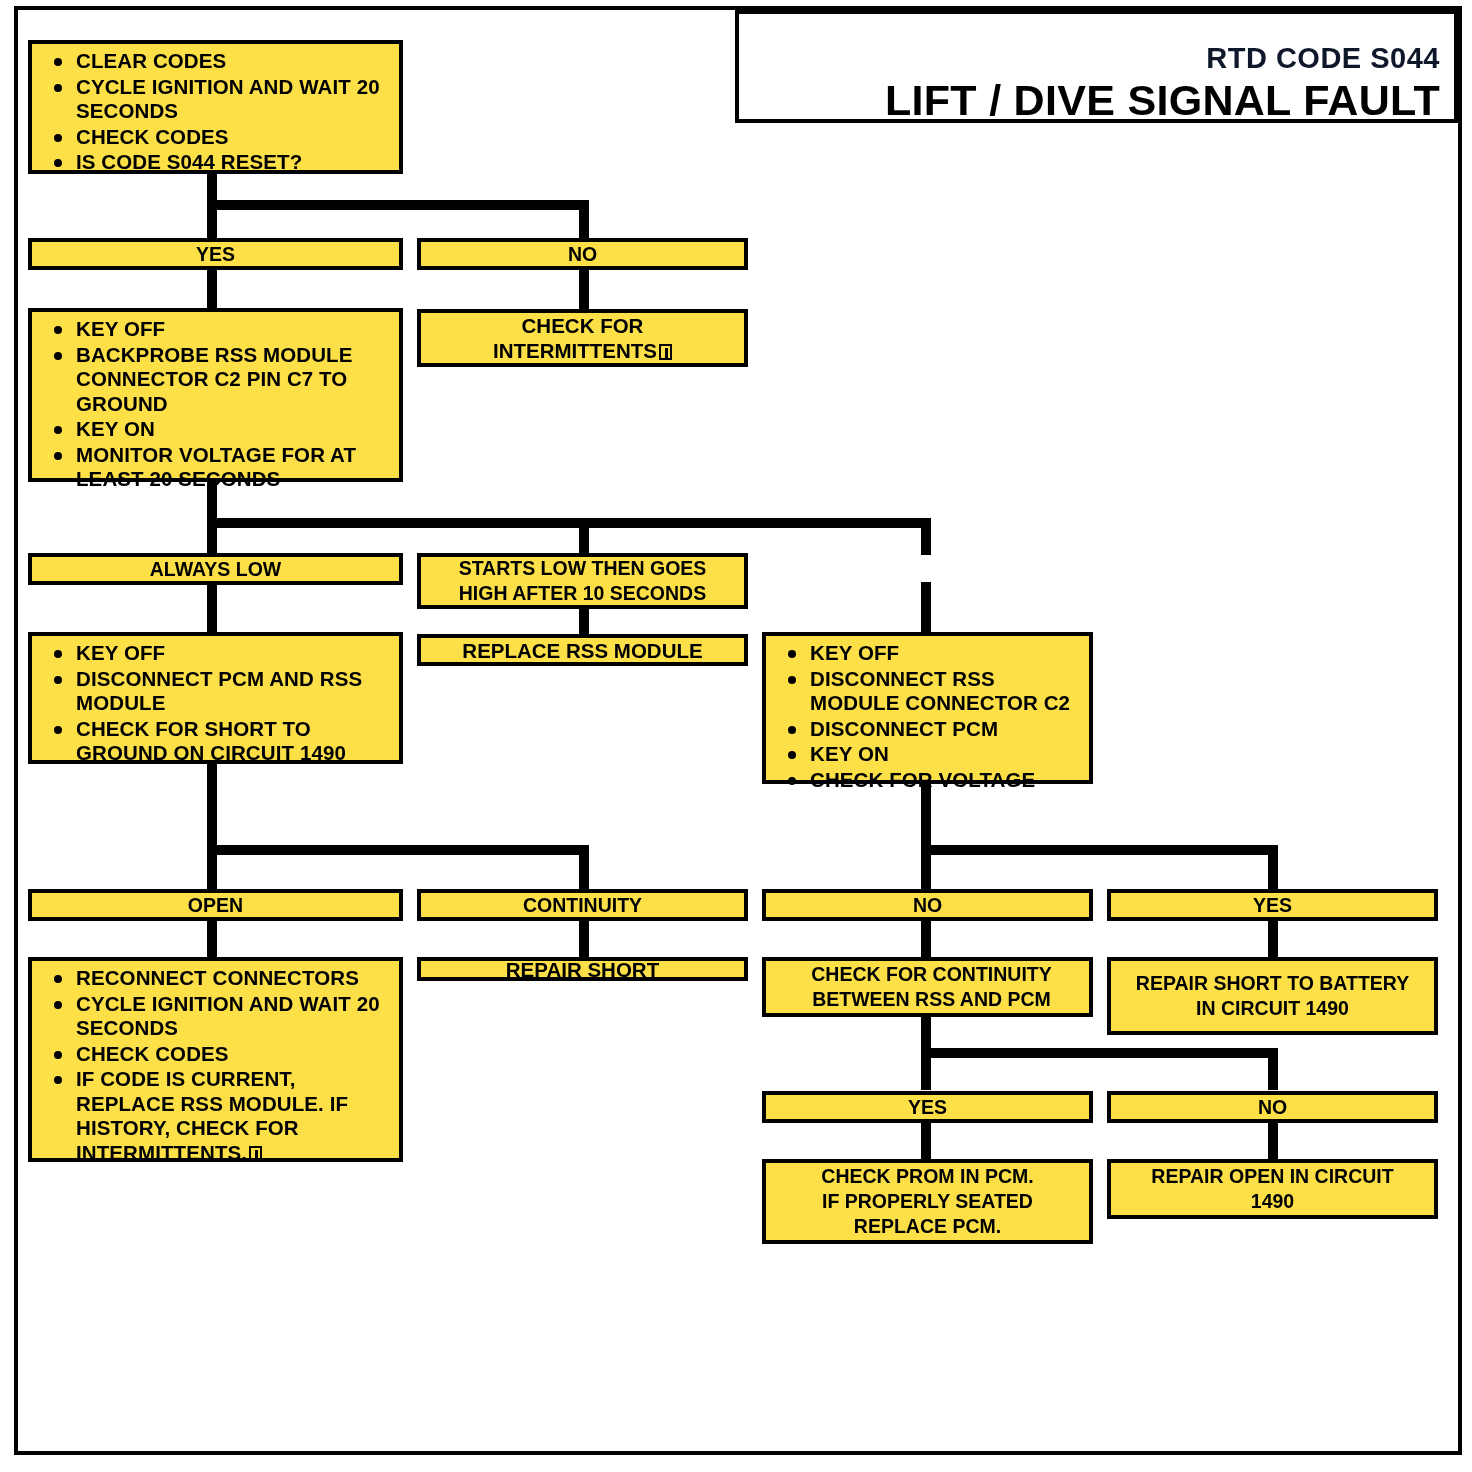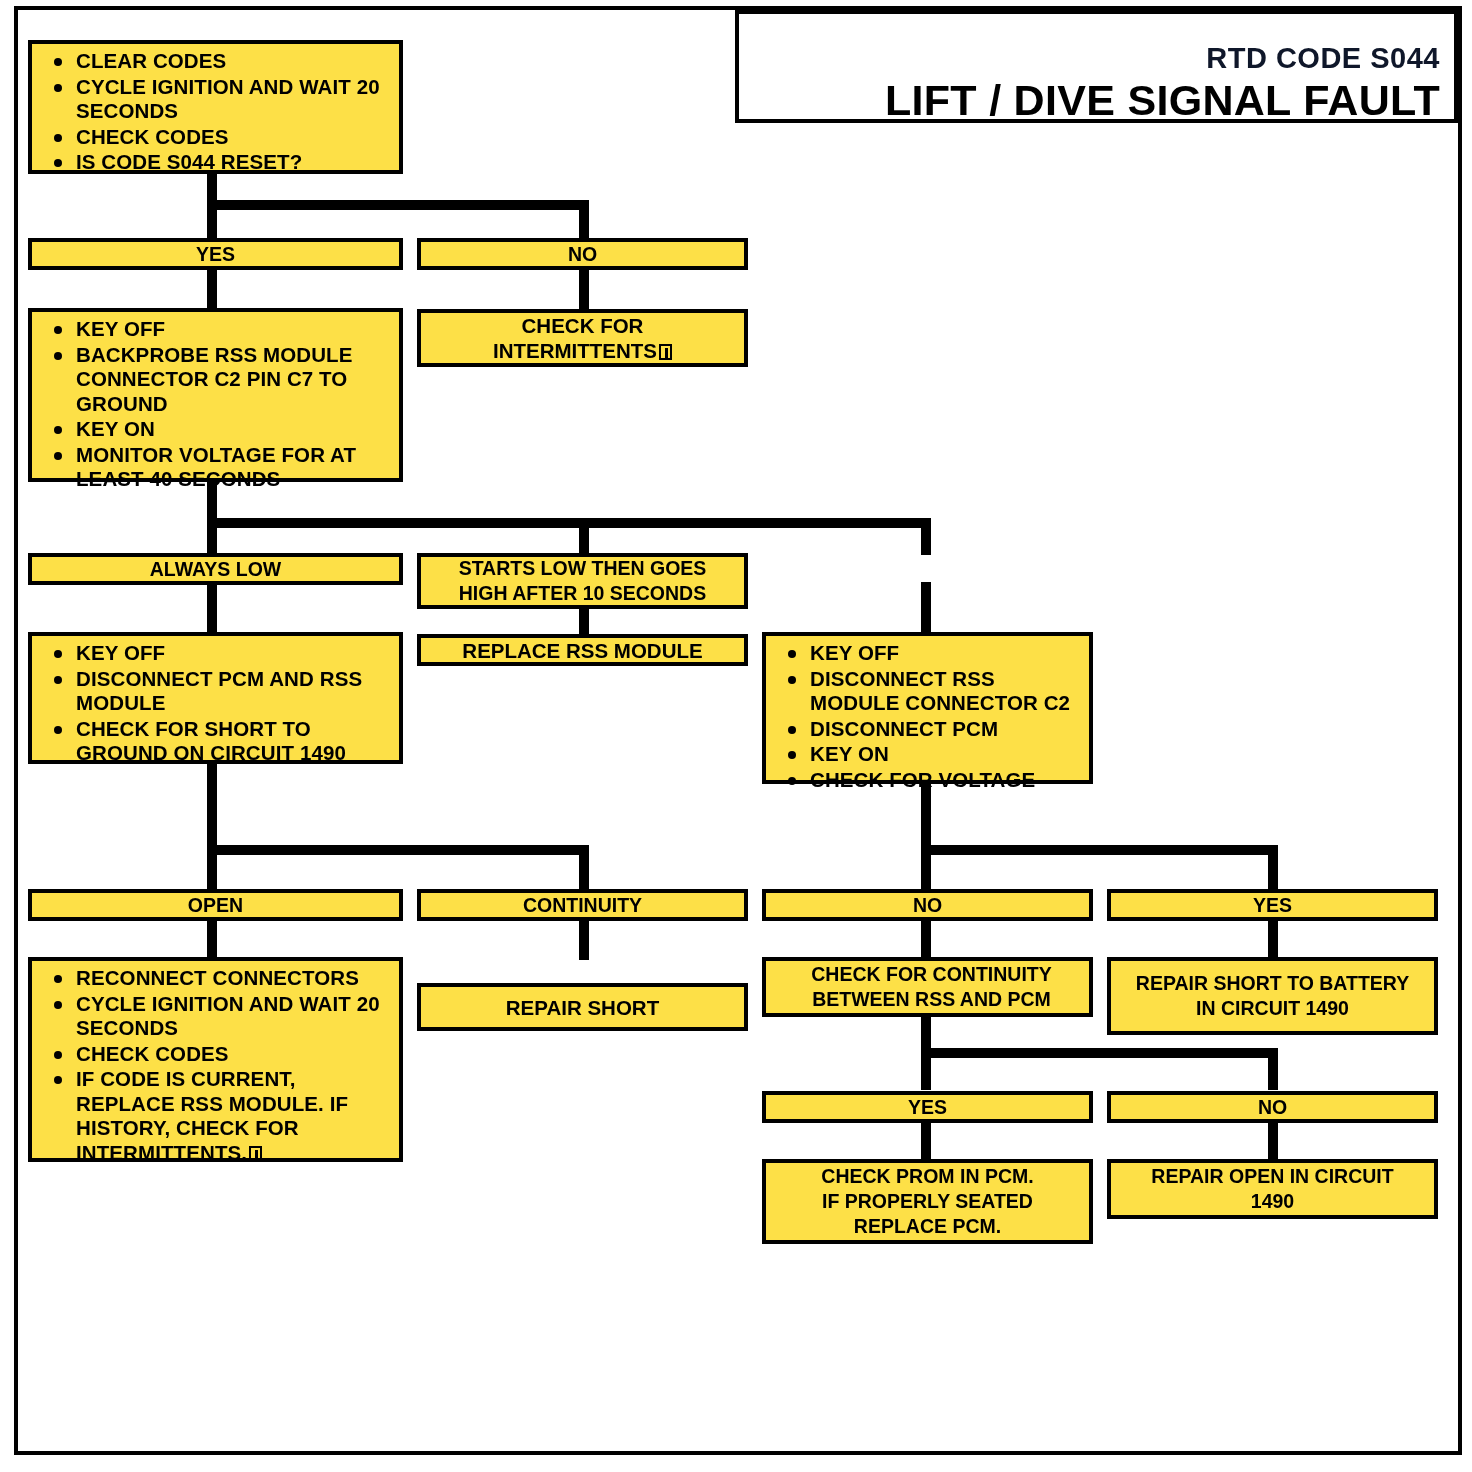--- a/index.html
+++ b/index.html
@@ -224,7 +224,7 @@
         <li>KEY OFF</li>
         <li>BACKPROBE RSS MODULE CONNECTOR C2 PIN C7 TO GROUND</li>
         <li>KEY ON</li>
-        <li>MONITOR VOLTAGE FOR AT LEAST 40 SECONDS</li>
+        <li>MONITOR VOLTAGE FOR AT LEAST 20 SECONDS</li>
       </ul>
     </div>
   </div>

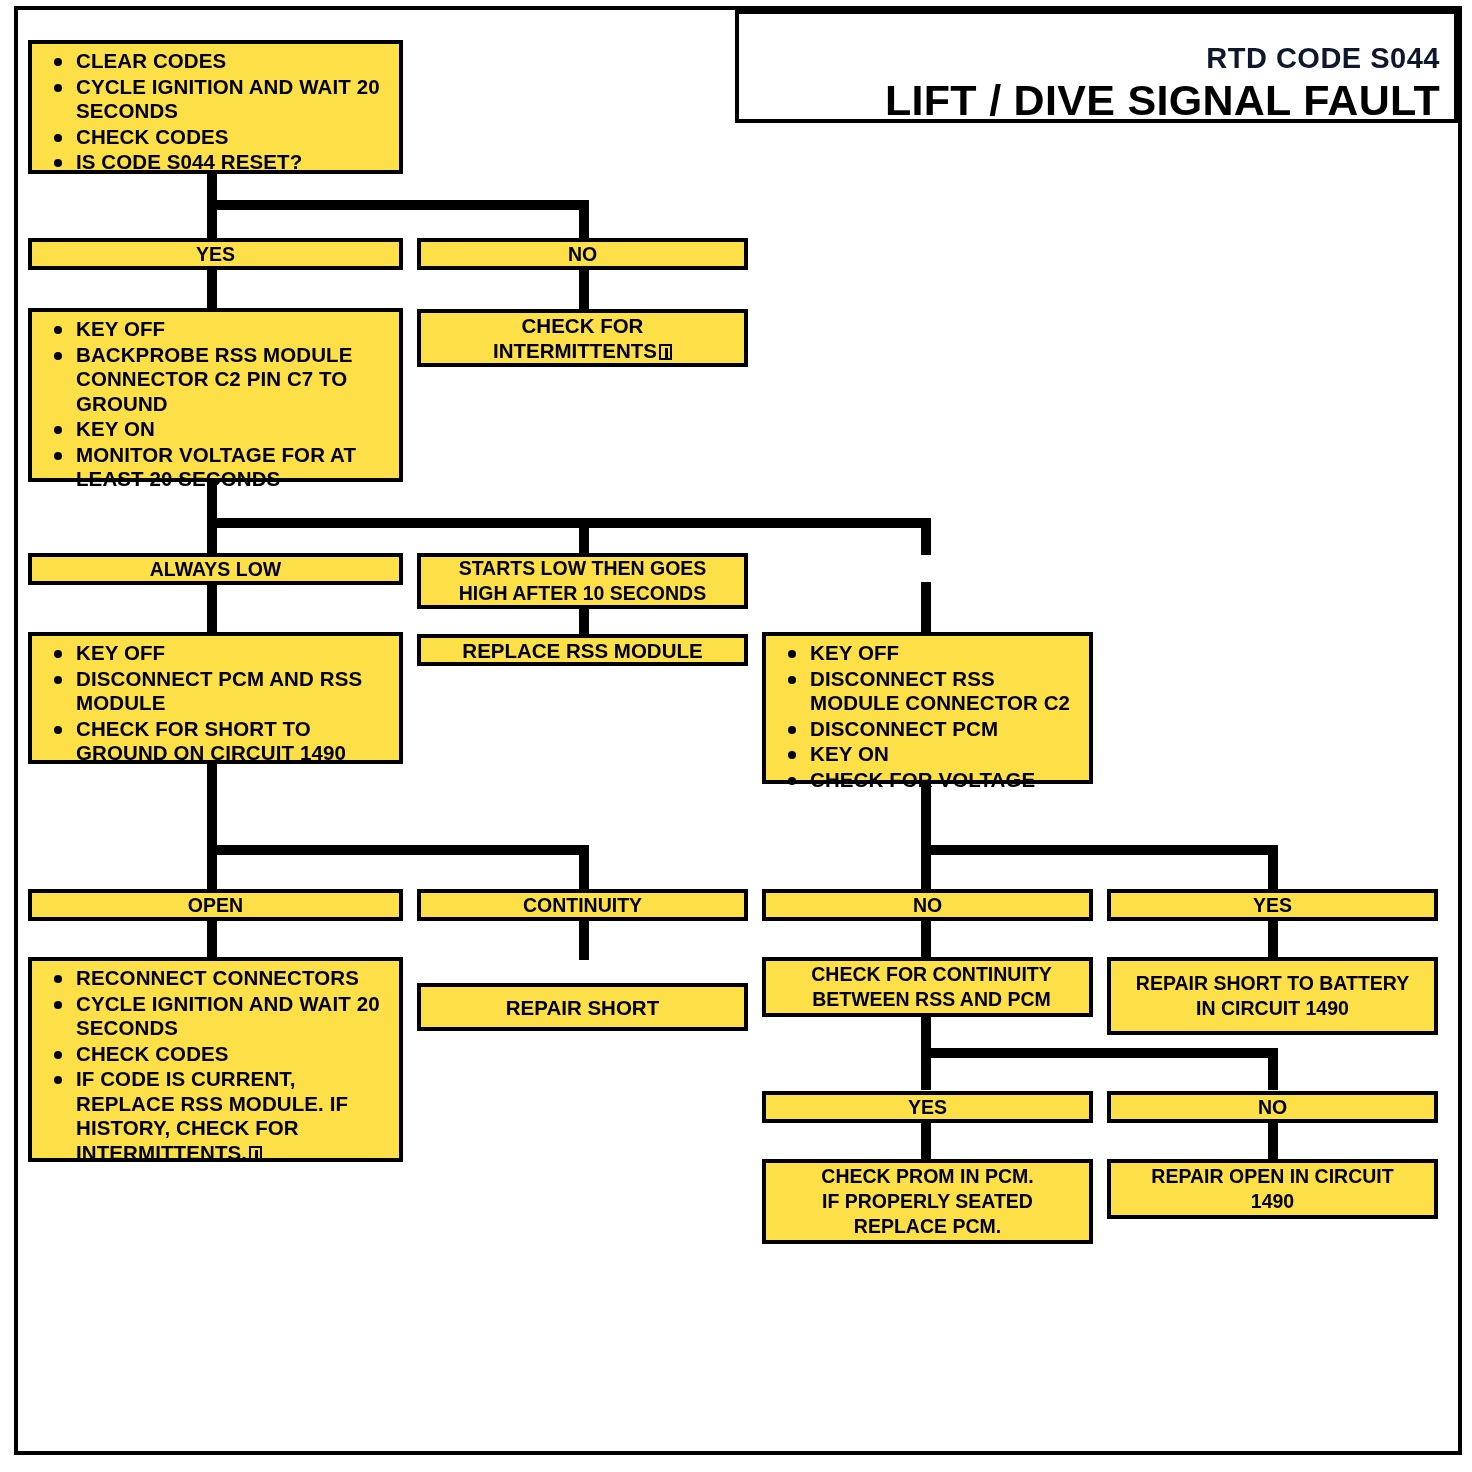--- a/index.html
+++ b/index.html
@@ -291,7 +291,7 @@
     </div>
   </div>
 
-  <div class="box" style="left:417px; top:983px; width:331px; height:48px;">
+  <div class="box" style="left:417px; top:957px; width:331px; height:24px;">
     <div class="centered">REPAIR SHORT</div>
   </div>
 

